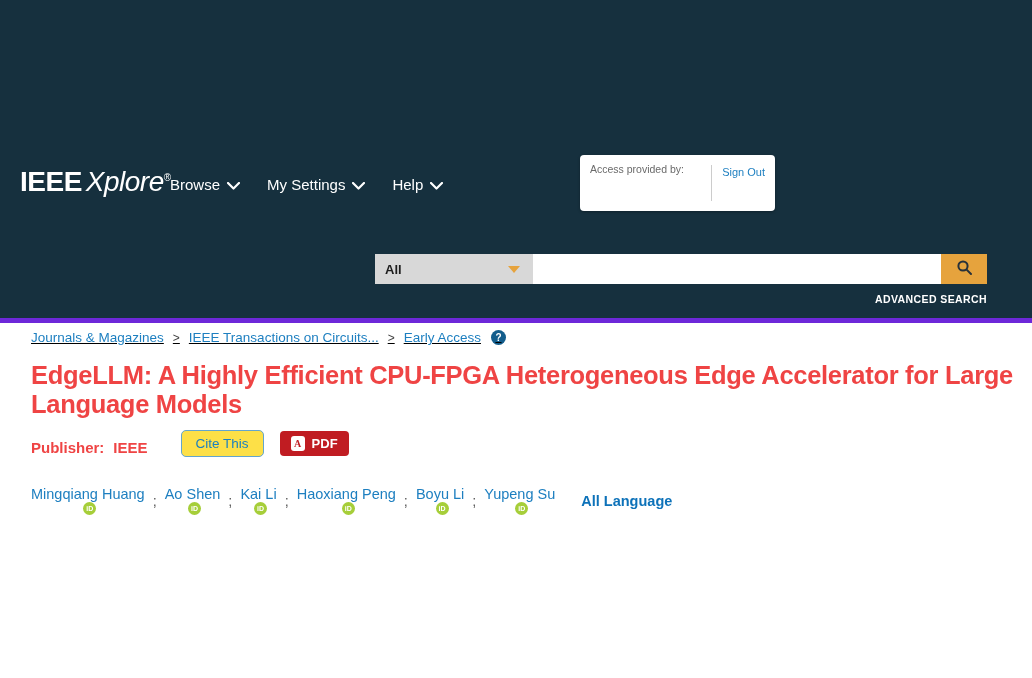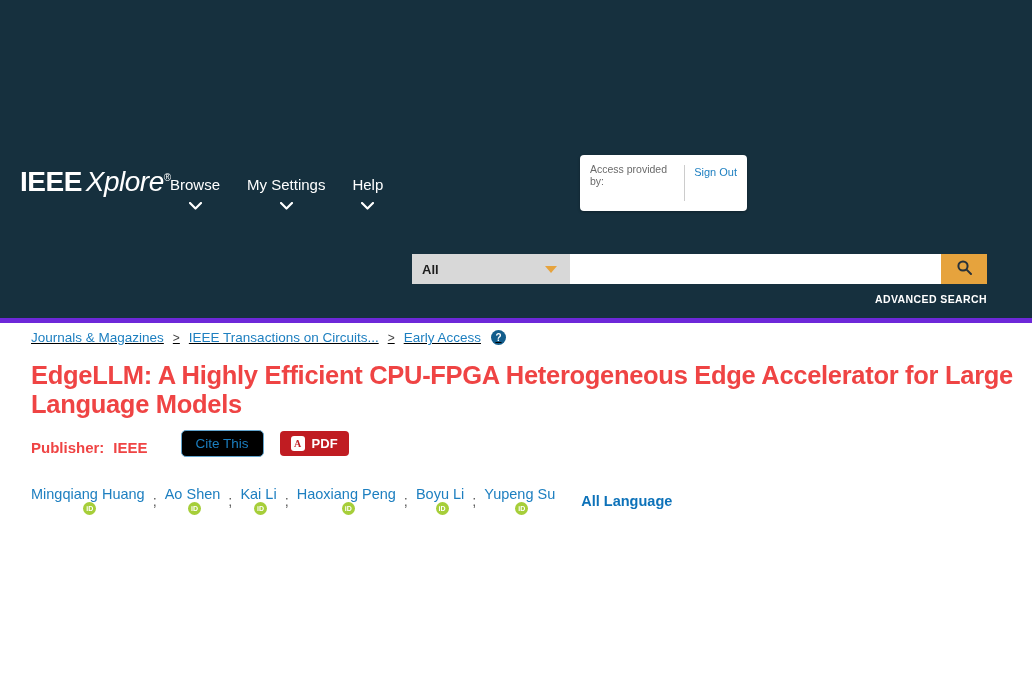--- a/index.html
+++ b/index.html
@@ -18,7 +18,7 @@
   .nav-item { display:flex; align-items:center; gap:7px; color:#ffffff; font-size:15px; cursor:pointer;flex-direction:column; }
   .nav-item svg { display:block; margin-top:2px; }
 
-  .access-box { position:absolute; left:580px; top:155px; width:167px; min-height:56px; background:#ffffff; border-radius:4px; box-shadow:0 1px 3px rgba(0,0,0,0.3); display:flex; padding:8px 10px; }
+  .access-box { position:absolute; left:580px; top:155px; width:195px; min-height:56px; background:#ffffff; border-radius:4px; box-shadow:0 1px 3px rgba(0,0,0,0.3); display:flex; padding:8px 10px; }
   .access-left { width:124px; }
   .access-label { font-size:10.5px; color:#6a6a6a; }
   .access-inst { font-size:11px; font-weight:bold; color:#222222; line-height:1.3; margin-top:3px; }

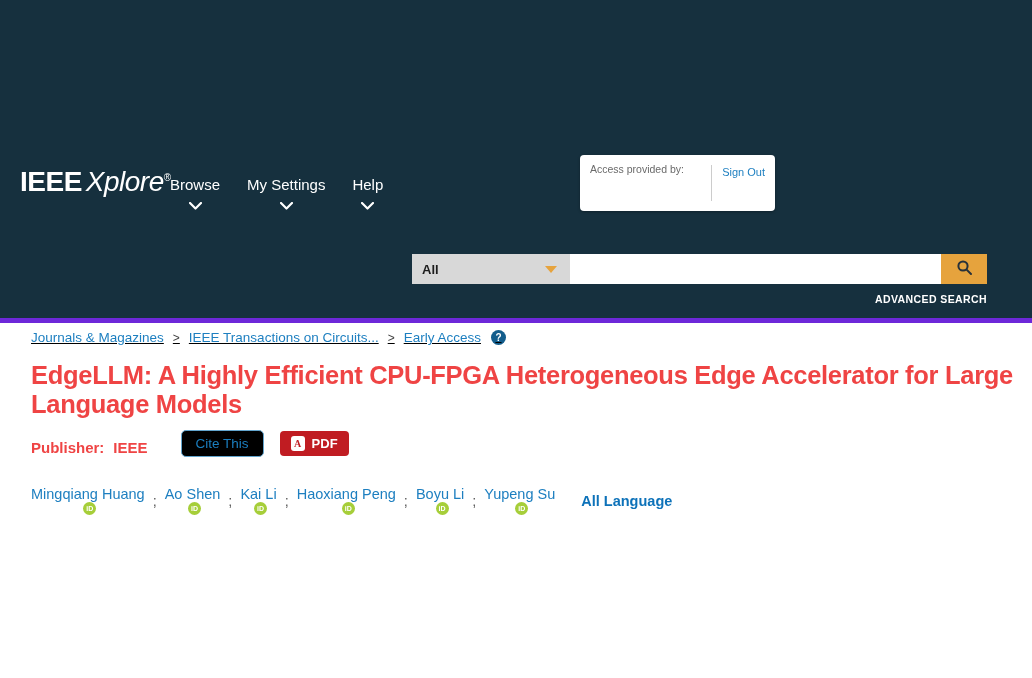--- a/index.html
+++ b/index.html
@@ -15,7 +15,7 @@
   .logo .reg { font-size:10px; vertical-align:super; font-style:normal; }
 
   .nav { position:absolute; left:170px; top:176px; display:flex; gap:27px; }
-  .nav-item { display:flex; align-items:center; gap:7px; color:#ffffff; font-size:15px; cursor:pointer;flex-direction:column; }
+  .nav-item { display:flex; align-items:center; gap:7px; color:#ffffff; font-size:15px; cursor:pointer; }
   .nav-item svg { display:block; margin-top:2px; }
 
   .access-box { position:absolute; left:580px; top:155px; width:195px; min-height:56px; background:#ffffff; border-radius:4px; box-shadow:0 1px 3px rgba(0,0,0,0.3); display:flex; padding:8px 10px; }

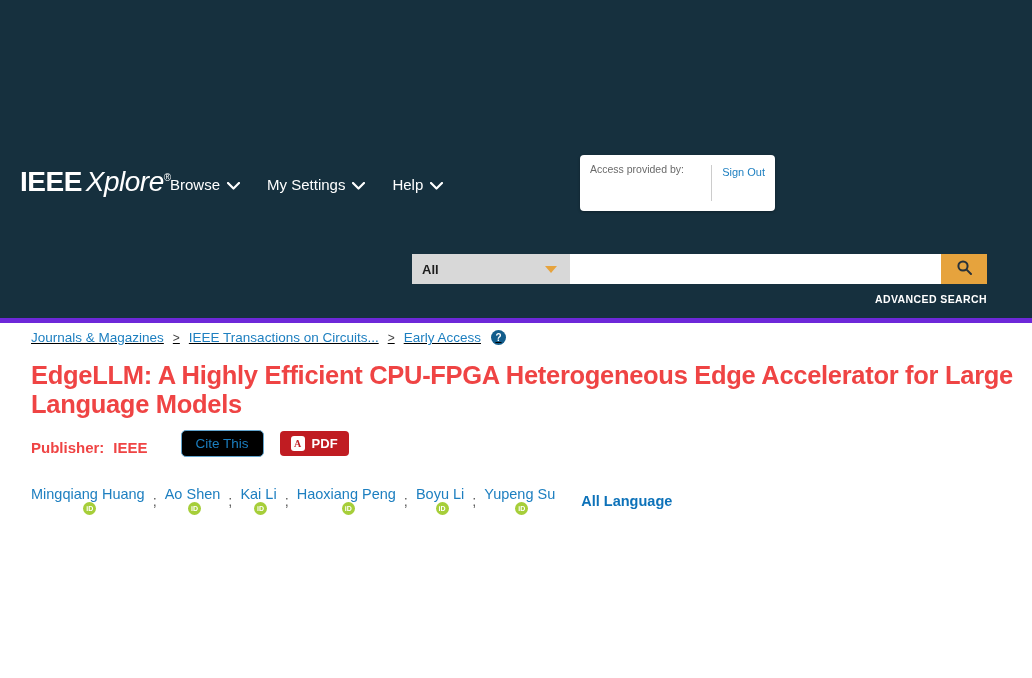--- a/index.html
+++ b/index.html
@@ -26,7 +26,7 @@
   .sign-out { font-size:11px; color:#1d7fc0; padding-top:3px; cursor:pointer; white-space:nowrap; }
 
   .search-row { position:absolute; left:375px; top:254px; width:612px; height:30px; display:flex; }
-  .search-scope { width:158px; background:#d8d8d8; display:flex; align-items:center; justify-content:space-between; padding:0 13px 0 10px; cursor:pointer;margin-left:37px; }
+  .search-scope { width:158px; background:#d8d8d8; display:flex; align-items:center; justify-content:space-between; padding:0 13px 0 10px; cursor:pointer; }
   .search-scope .scope-label { font-size:13px; font-weight:bold; color:#1d1d1d; }
   .caret-down { width:0; height:0; border-left:6px solid transparent; border-right:6px solid transparent; border-top:7px solid #e6a33d; }
   .search-input { flex:1; border:none; outline:none; background:#ffffff; font-size:14px; padding:0 8px; }

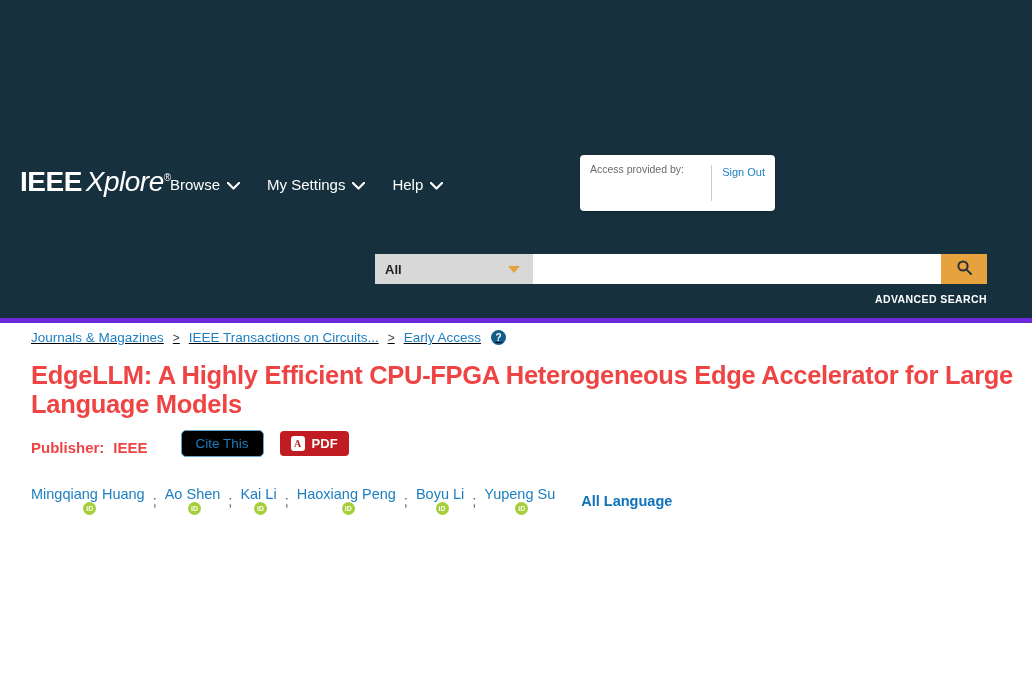--- a/index.html
+++ b/index.html
@@ -45,7 +45,7 @@
   .pub-row { position:absolute; left:31px; top:428px; display:flex; align-items:center; height:30px; }
   .publisher { font-size:15px; font-weight:bold; color:#ef4444; white-space:nowrap;margin-top:8px; }
   .publisher .pub-name { margin-left:9px; }
-  .cite-btn { margin-left:33px; background:#000000; border:1px solid #63a5cd; border-radius:5px; color:#1b7fc0; font-size:13.5px; padding:5px 14px; cursor:pointer; font-family:"Liberation Sans", sans-serif; }
+  .cite-btn { margin-left:33px; background:#fde047; border:1px solid #63a5cd; border-radius:5px; color:#1b7fc0; font-size:13.5px; padding:5px 14px; cursor:pointer; font-family:"Liberation Sans", sans-serif; }
   .pdf-btn { margin-left:16px; background:#c01c22; border:none; border-radius:4px; color:#ffffff; font-size:13px; font-weight:bold; padding:5px 11px; display:flex; align-items:center; gap:7px; cursor:pointer; font-family:"Liberation Sans", sans-serif; }
   .pdf-file-icon { width:14px; height:15px; background:#ffffff; border-radius:3px; color:#c01c22; font-size:10px; font-weight:bold; display:inline-flex; align-items:center; justify-content:center; font-family:"Liberation Serif", serif; }
 

